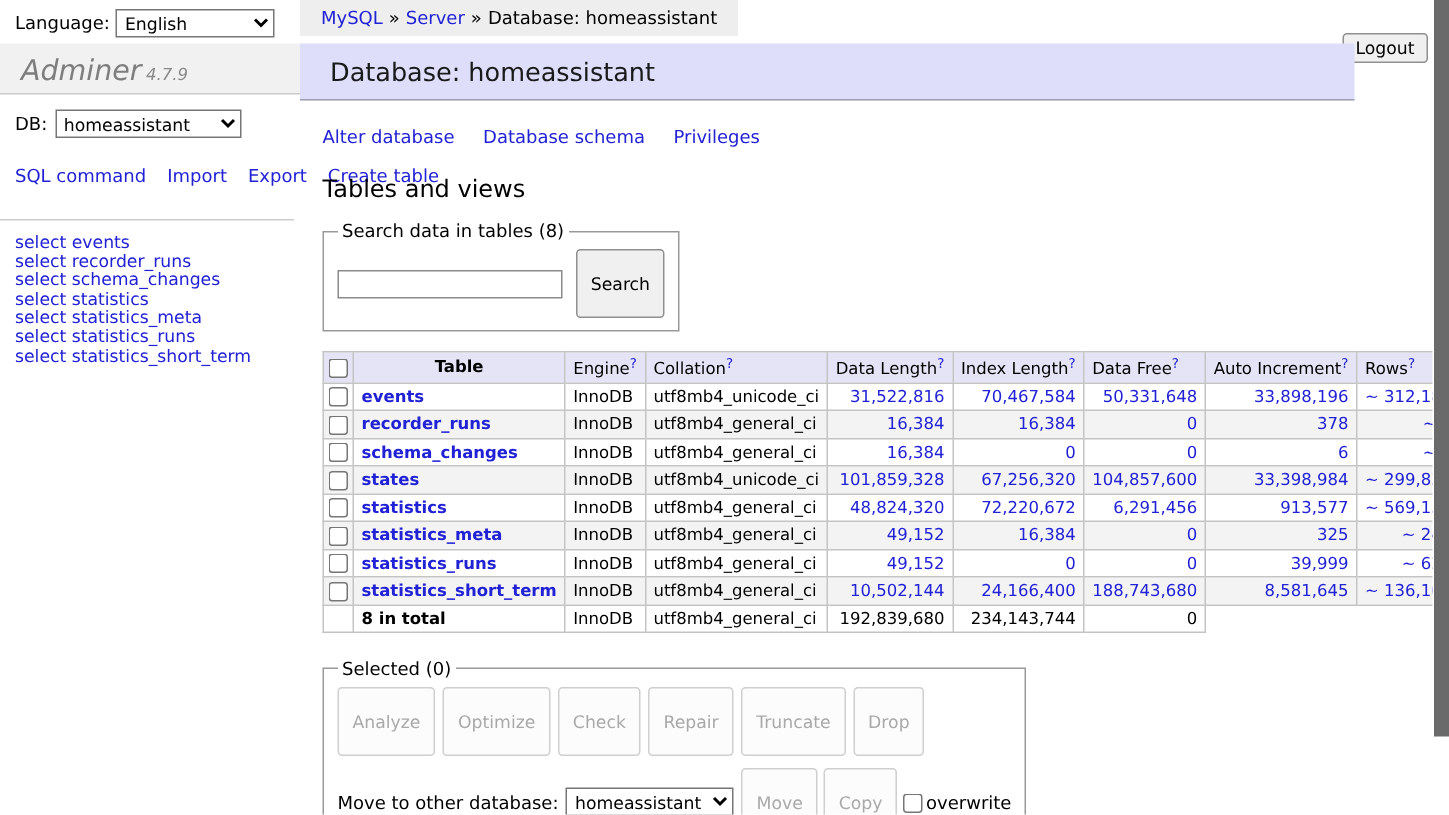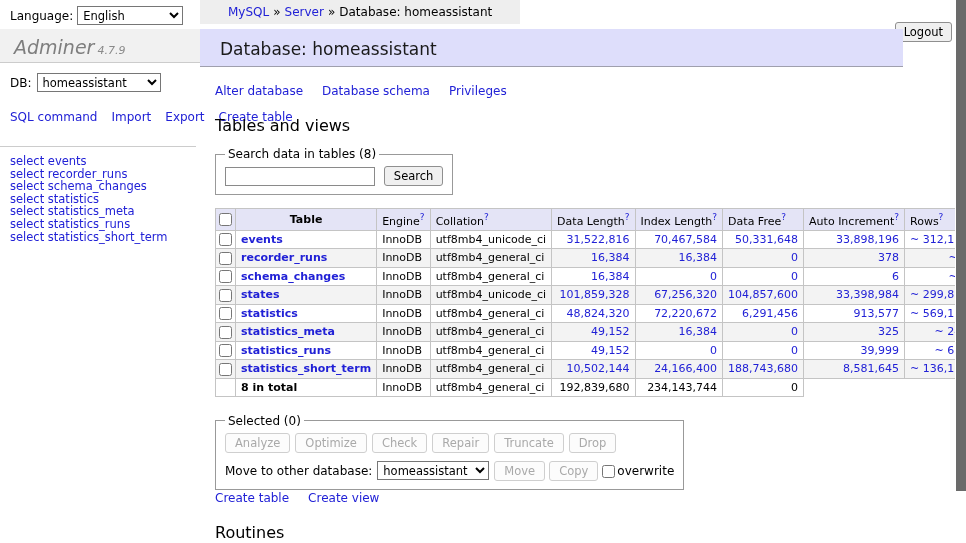--- a/index.html
+++ b/index.html
@@ -51,7 +51,7 @@
   
   #breadcrumb {
     position:absolute; left:200px; top:0; height:24px; line-height:24px;
-    background:#eeeeee; padding:0 28px; white-space:nowrap;
+    background:#eeeeee; padding:0 14px; white-space:nowrap;
   }
   #breadcrumb .sep { color:#000; margin:0 4px; }
   #logout-button {

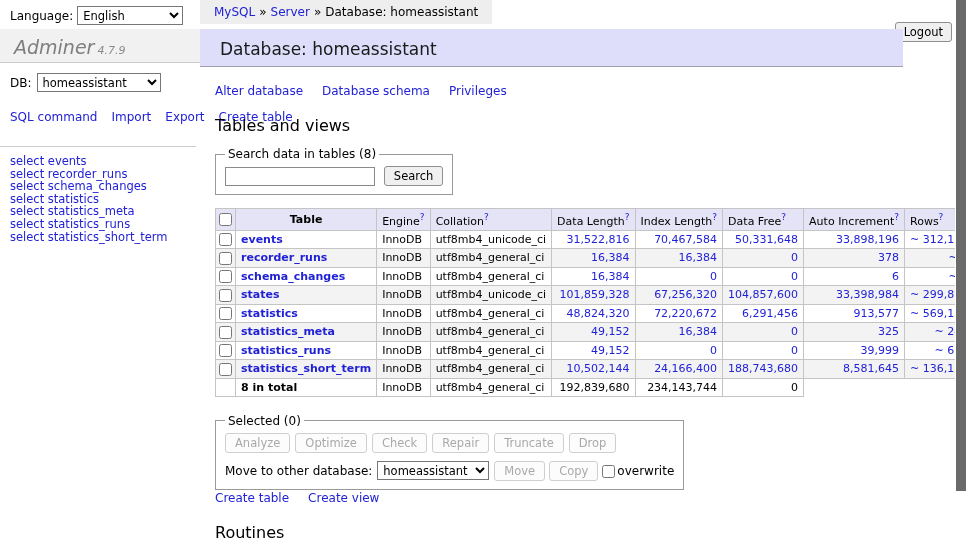--- a/index.html
+++ b/index.html
@@ -18,7 +18,7 @@
   select { border:1px solid #767676; background:#fff; height:19px; padding:0 1px; }
   button {
     background:#f0f0f0; border:1px solid #8f8f8f; border-radius:3px;
-    padding:2px 9px; color:#000;
+    padding:15px 9px; color:#000;
   }
   button:disabled { color:#a9a9a9; border-color:#cfcfcf; background:#fcfcfc; }
 

